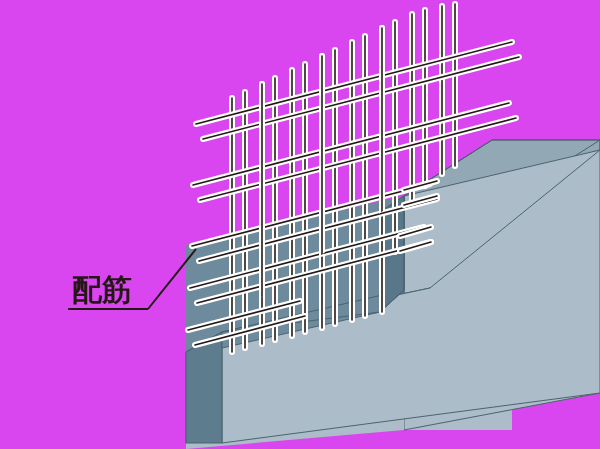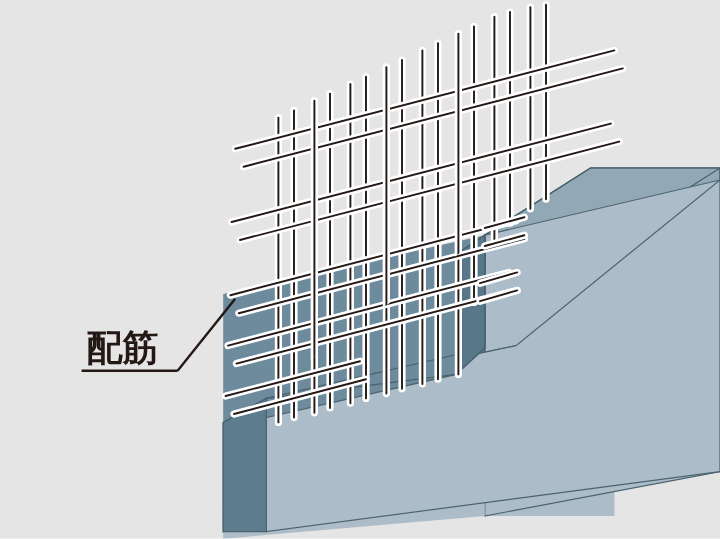--- a/index.html
+++ b/index.html
@@ -3,7 +3,7 @@
 <meta charset="utf-8">
 <style>
   html,body{margin:0;padding:0;background:#ffffff;}
-  #stage{position:relative;width:600px;height:449px;background:#e5e5e5;overflow:hidden;
+  #stage{position:relative;width:600px;height:449px;background:#d946ef;overflow:hidden;
          font-family:"DejaVu Sans","Liberation Sans",sans-serif;}
   #art{position:absolute;left:0;top:0;width:600px;height:449px;}
   .label-text{font-weight:700;}

